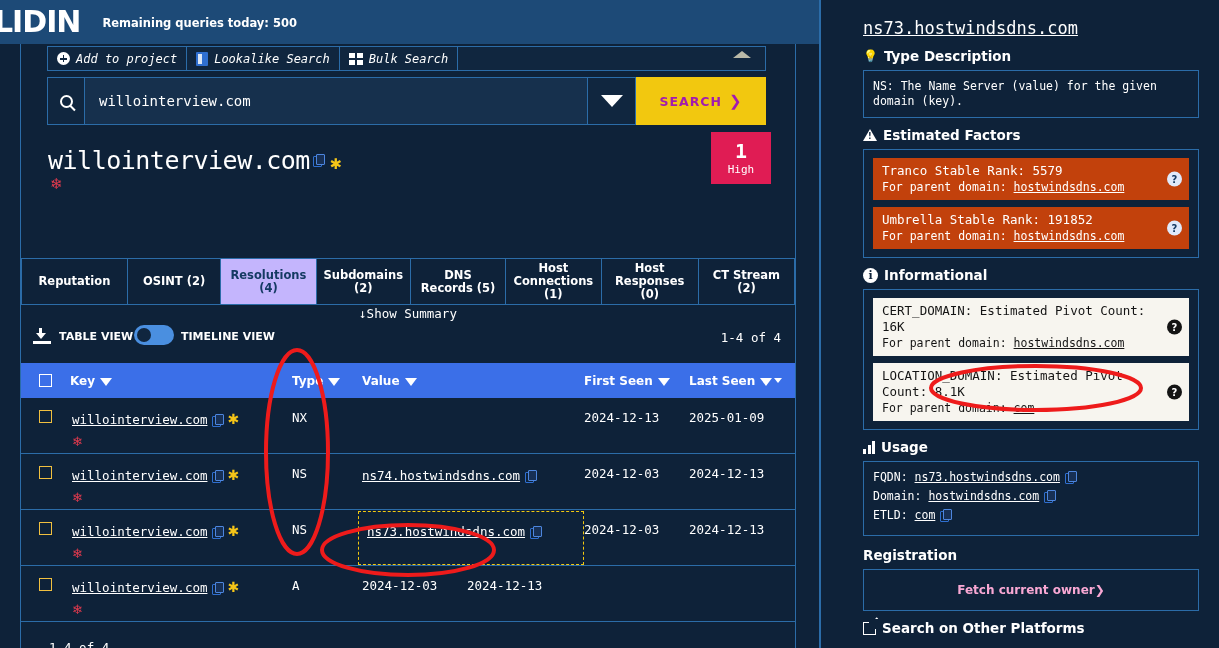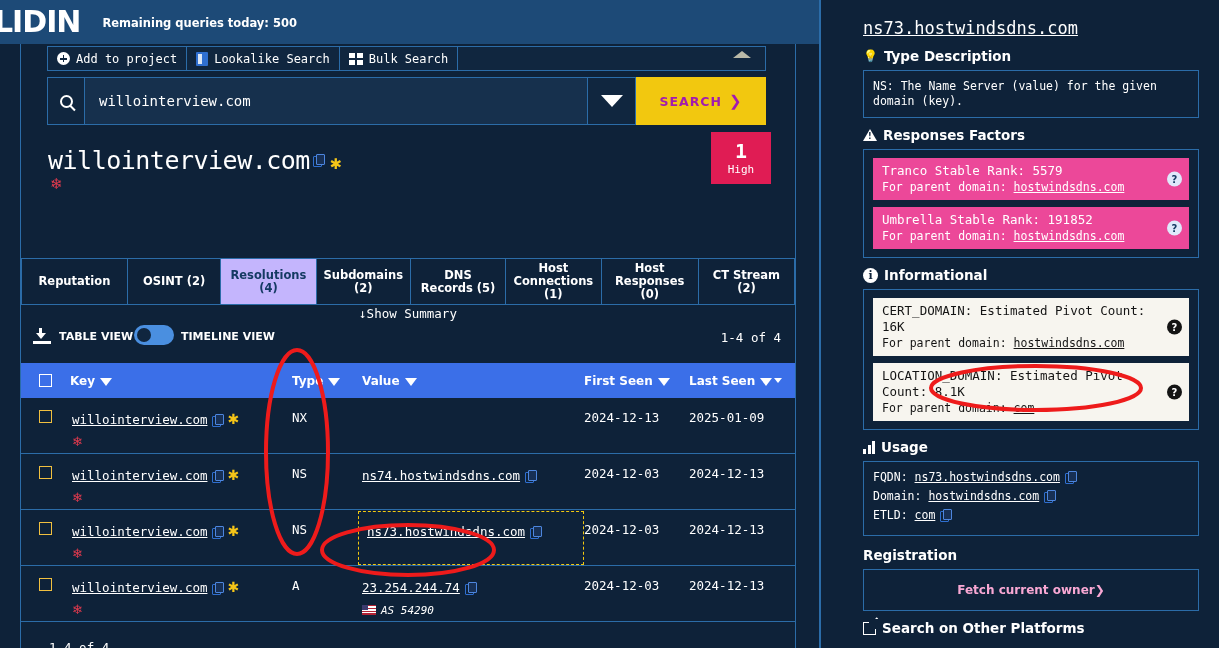--- a/index.html
+++ b/index.html
@@ -42,7 +42,7 @@
   
   .toolbar{
     position:absolute; left:47px; top:2px; width:719px; height:25px;
-    display:flex; align-items:stretch;
+    display:flex; align-items:stretch;font-style:italic;
   }
   .tb-btn{
     display:flex; align-items:center; gap:6px;

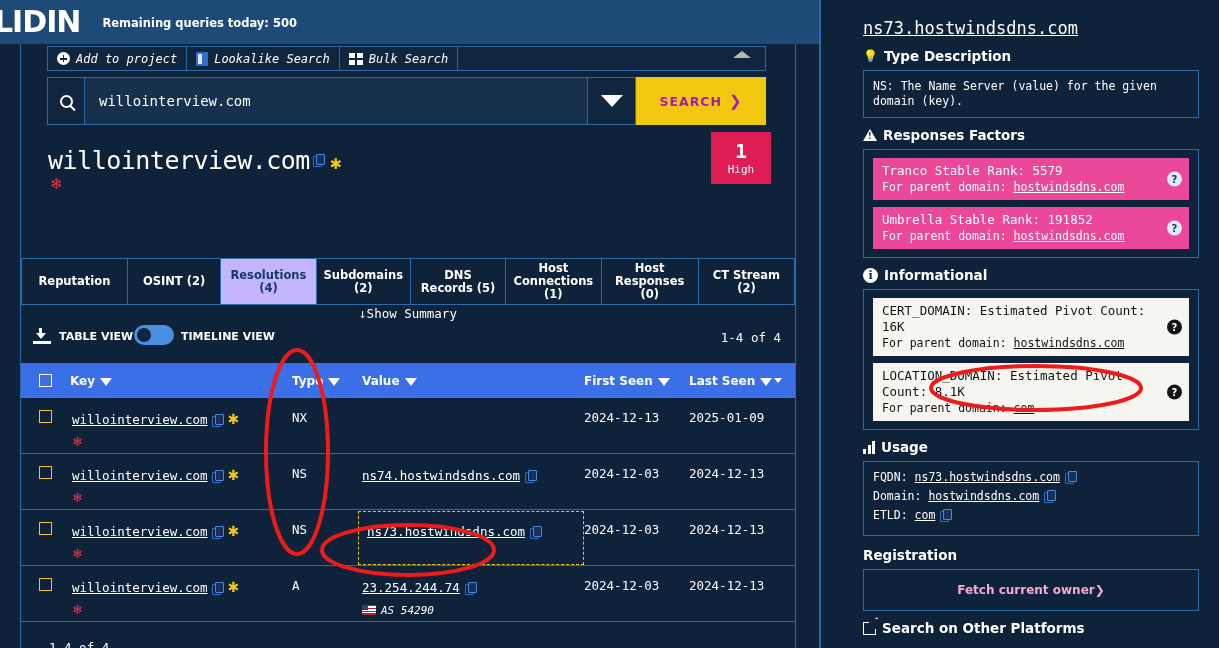--- a/index.html
+++ b/index.html
@@ -506,7 +506,7 @@
 
     <div class="sec-h">
       <span class="ico-warn"></span>
-      <span>Responses Factors</span>
+      <span>Estimated Factors</span>
     </div>
     <div class="sec-box" id="rep-box">
         <div class="chip">

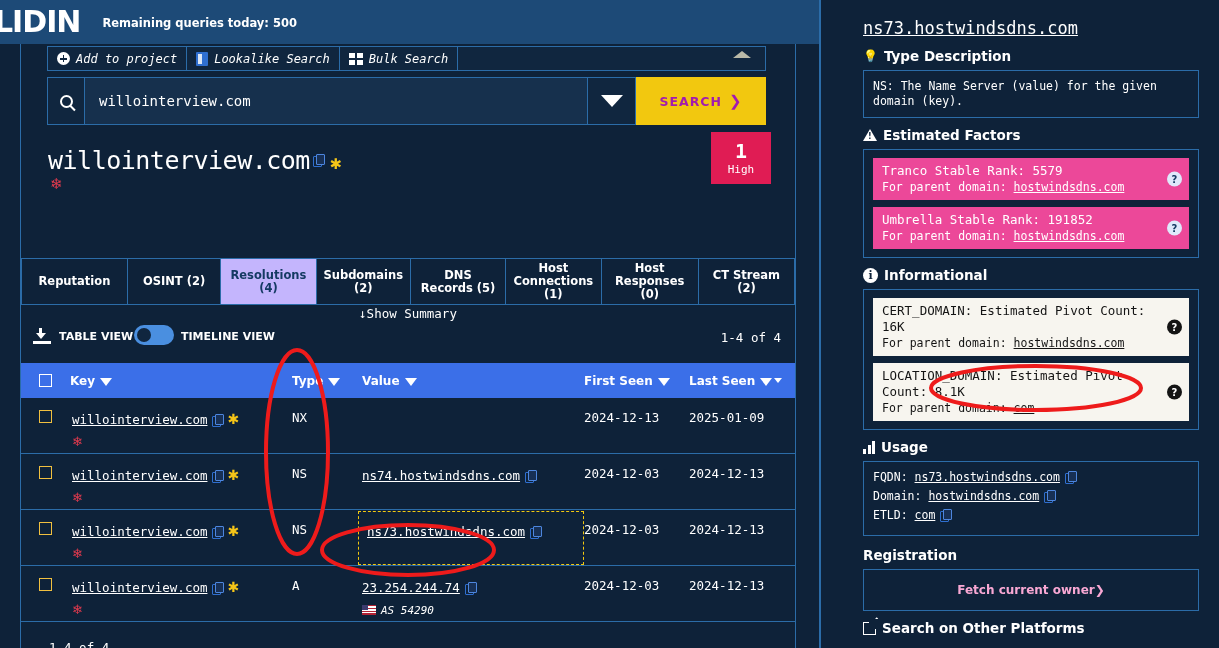--- a/index.html
+++ b/index.html
@@ -267,7 +267,7 @@
   }
   .mono{ font-family:"DejaVu Sans Mono", monospace; font-size:11.5px; color:#ffffff; line-height:15px; }
   .chip{
-    background:#ec4899; color:#ffffff; padding:5px 9px; margin-bottom:7px;
+    background:#c2410c; color:#ffffff; padding:5px 9px; margin-bottom:7px;
     font-family:"DejaVu Sans Mono", monospace; font-size:12.5px; line-height:16px;
     position:relative; padding-right:30px;
   }

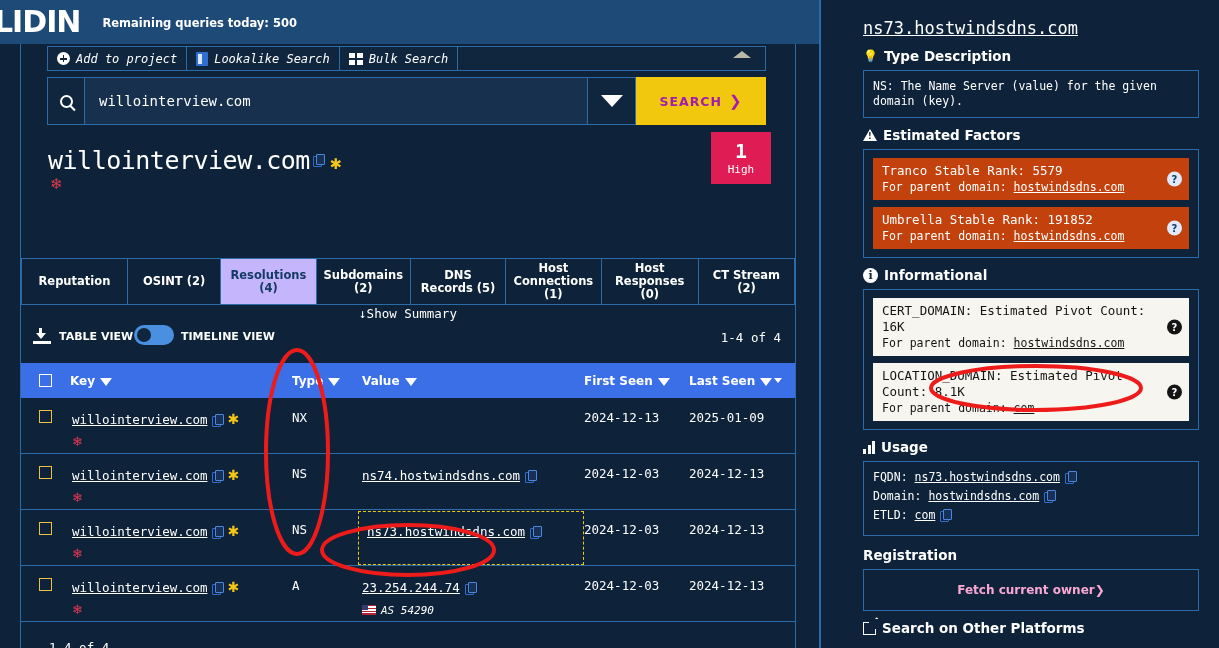--- a/index.html
+++ b/index.html
@@ -482,7 +482,6 @@
             </div>
             <div class="c-key cellpad"><a class="lnk">willointerview.com</a><span class="cp"></span><span style="color:#f5c518;font-size:14px;margin-left:5px">✱</span><div class="row-ico-row"><span style="color:#e03a4e;font-size:13px">❄</span></div></div>
             <div class="c-type plain">A</div>
-            <div class="c-val"><a class="lnk">23.254.244.74</a><span class="cp"></span><div class="row-ico-row"><span class="flagus"></span><span class="asn">AS 54290</span></div></div>
             <div class="c-first plain">2024-12-03</div>
             <div class="c-last plain">2024-12-13</div>
           </div>

